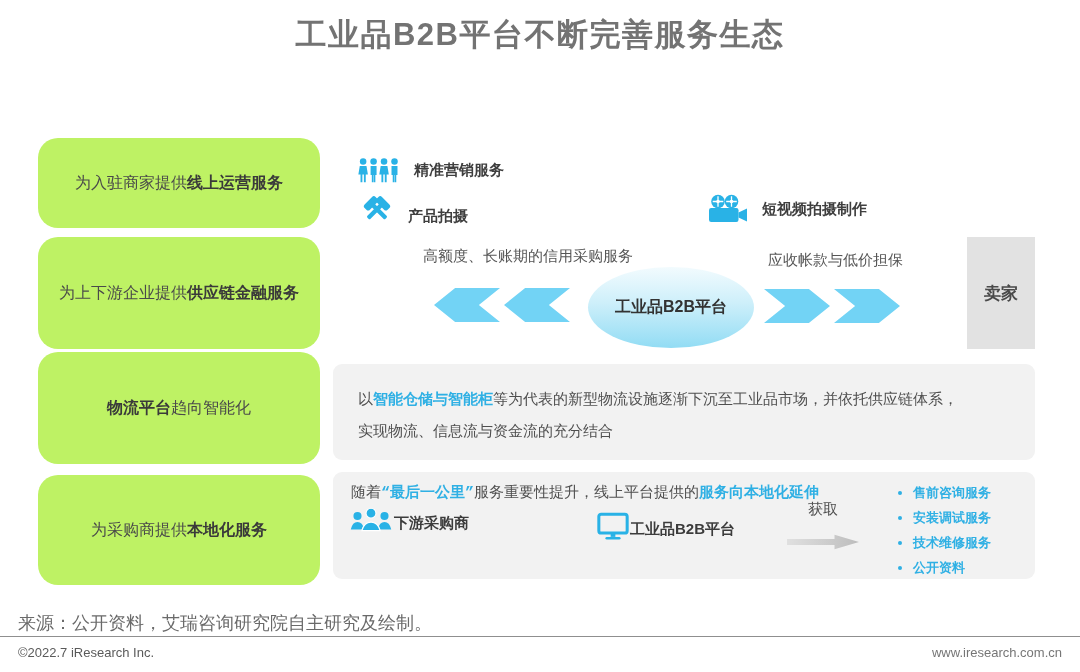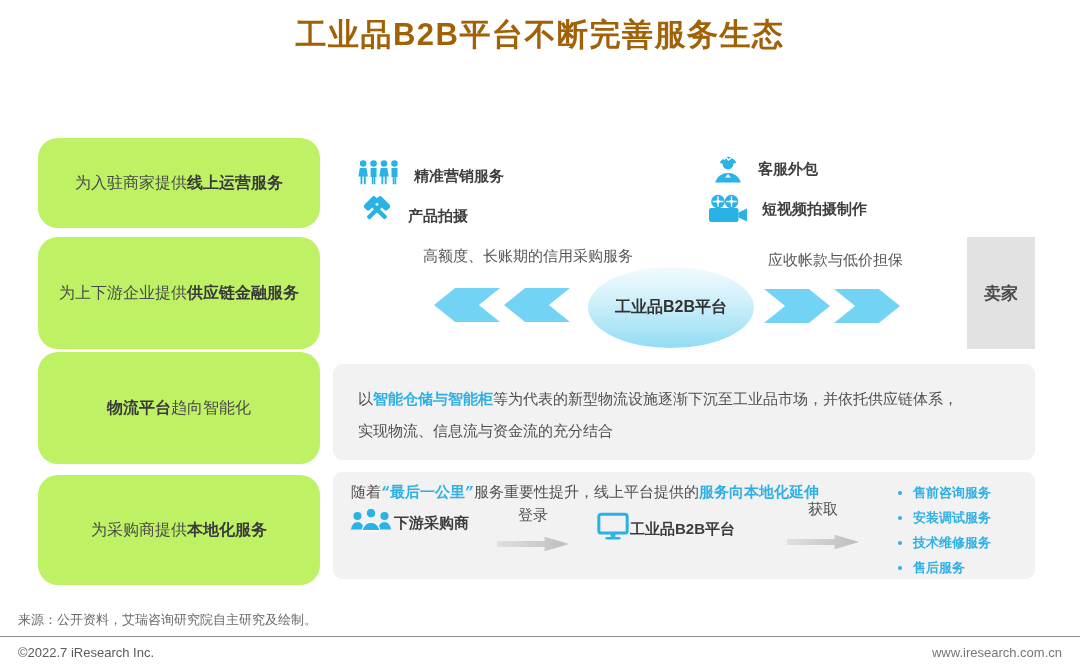--- a/index.html
+++ b/index.html
@@ -7,7 +7,7 @@
   .canvas { position:relative; width:1080px; height:672px; background:#ffffff; overflow:hidden; }
 
   .title { position:absolute; top:14px; left:0; width:100%; text-align:center;
-           font-size:31px; font-weight:bold; color:#a16207; letter-spacing:1.5px; }
+           font-size:31px; font-weight:bold; color:#737373; letter-spacing:1.5px; }
 
   
   .lbox { position:absolute; left:38px; width:282px; background:#bef264; border-radius:20px;

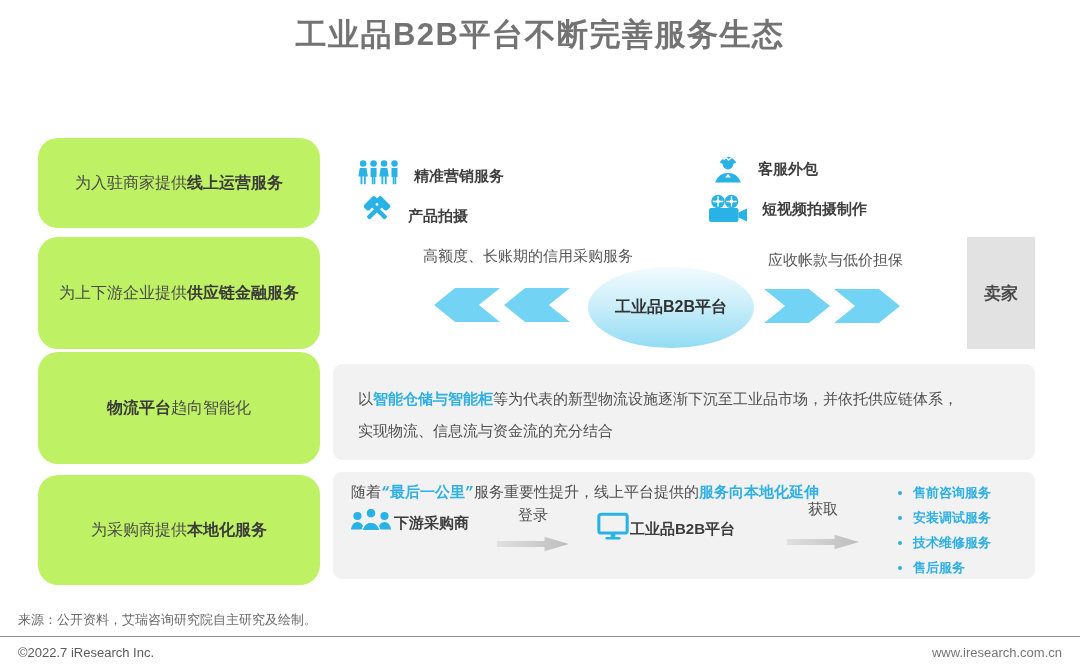--- a/index.html
+++ b/index.html
@@ -22,7 +22,7 @@
   
   .service { position:absolute; display:flex; align-items:center; gap:14px; height:32px; }
   .service .slabel { font-size:15px; font-weight:bold; color:#3f3f3f; white-space:nowrap; }
-  .svc1 { left:358px; top:154px;align-items:flex-end; }
+  .svc1 { left:358px; top:154px; }
   .svc2 { left:360px; top:194px;align-items:flex-end; }
   .svc3 { left:712px; top:153px; }
   .svc4 { left:708px; top:193px; }

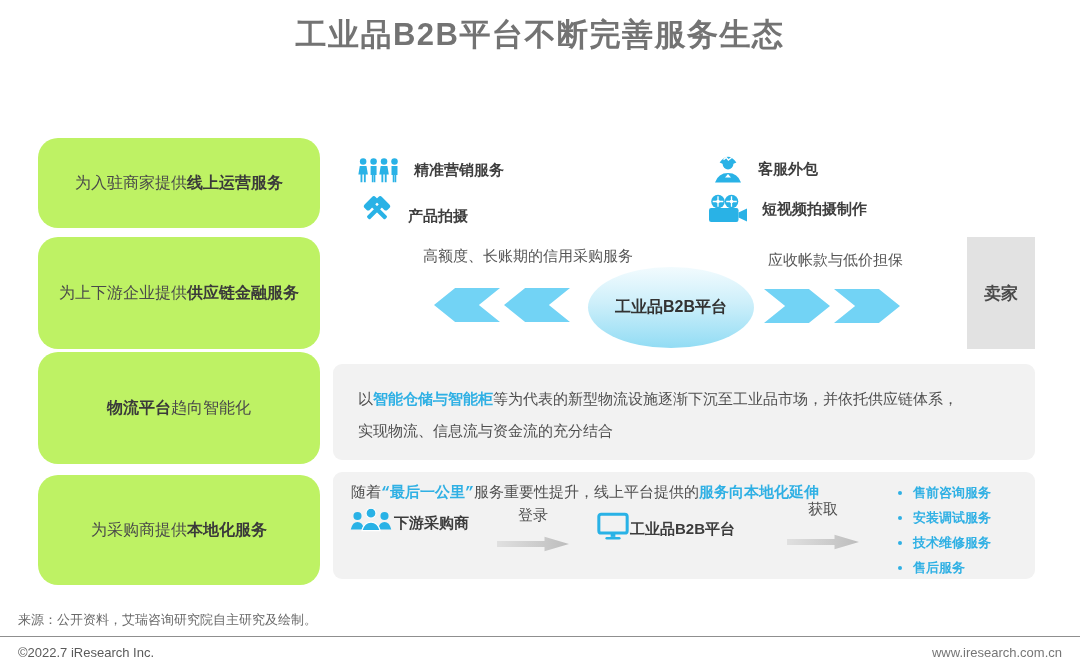--- a/index.html
+++ b/index.html
@@ -140,18 +140,6 @@
     <span class="slabel">产品拍摄</span>
   </div>
 
-  <div class="service svc3">
-    <span class="icn">
-      <svg width="32" height="30" viewBox="0 0 32 30" fill="#29b2e6">
-        <circle cx="16" cy="10" r="5.4"></circle>
-        <path d="M7.6 8.6 q8.4 -11.5 16.8 0 q-4 2.2 -8.4 2.2 q-4.4 0 -8.4 -2.2 z"></path>
-        <polyline points="11.5,5.6 14.2,3.4 16.4,6 20.6,2.8" stroke="#ffffff" stroke-width="1.4" fill="none"></polyline>
-        <path d="M3 28.5 q3.2 -9.5 13 -9.5 q9.8 0 13 9.5 z"></path>
-        <path d="M16 20 l-3 3.4 h6 z" fill="#ffffff"></path>
-      </svg>
-    </span>
-    <span class="slabel">客服外包</span>
-  </div>
 
   <div class="service svc4">
     <span class="icn">

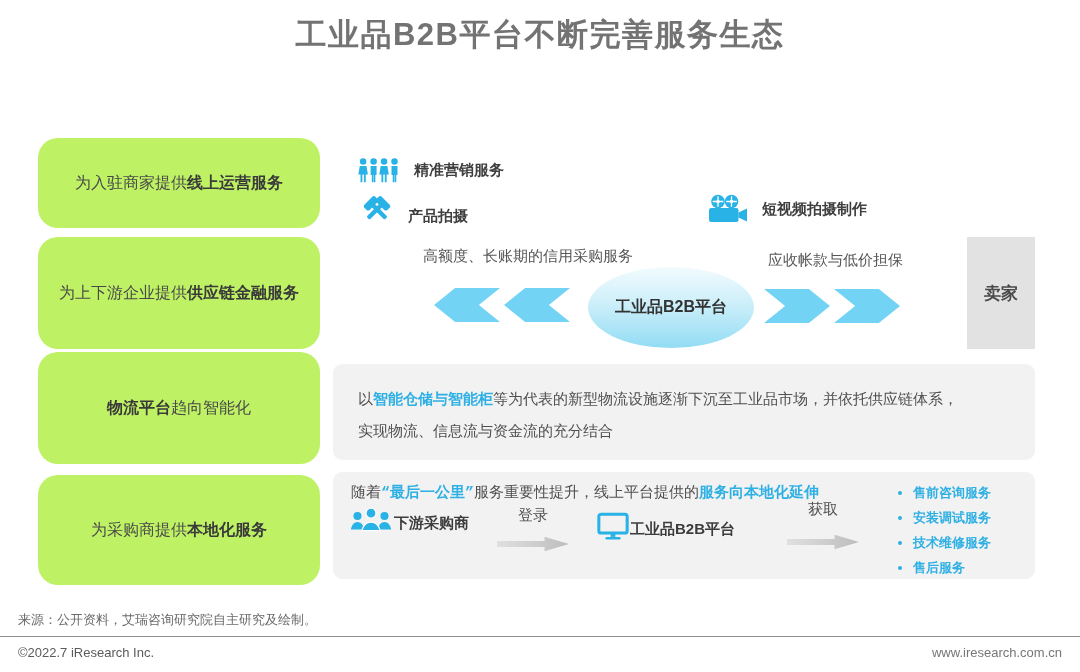--- a/index.html
+++ b/index.html
@@ -187,10 +187,6 @@
     <span class="flabel">下游采购商</span>
   </div>
 
-  <div class="arrowgrp ag-login">
-    <span class="alabel">登录</span>
-    <span class="garrow"></span>
-  </div>
 
   <div class="flownode fn-platform">
     <span class="icn">

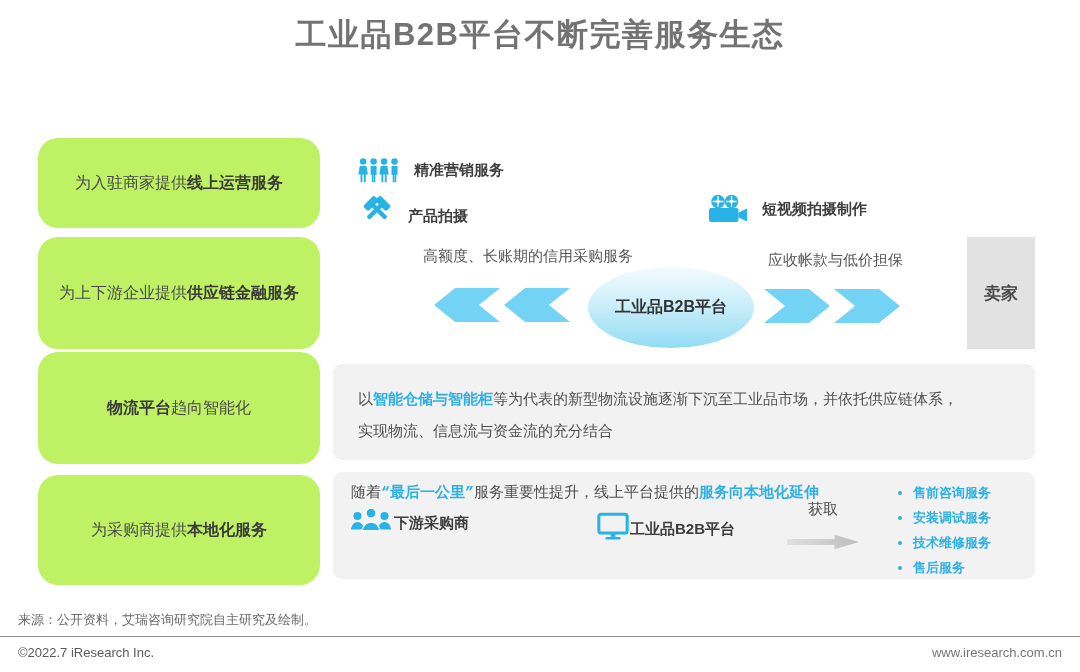--- a/index.html
+++ b/index.html
@@ -219,7 +219,7 @@
       </li>
     <li>
         <span class="dot"></span>
-        <span>售后服务</span>
+        <span>公开资料</span>
       </li>
   </ul>
 

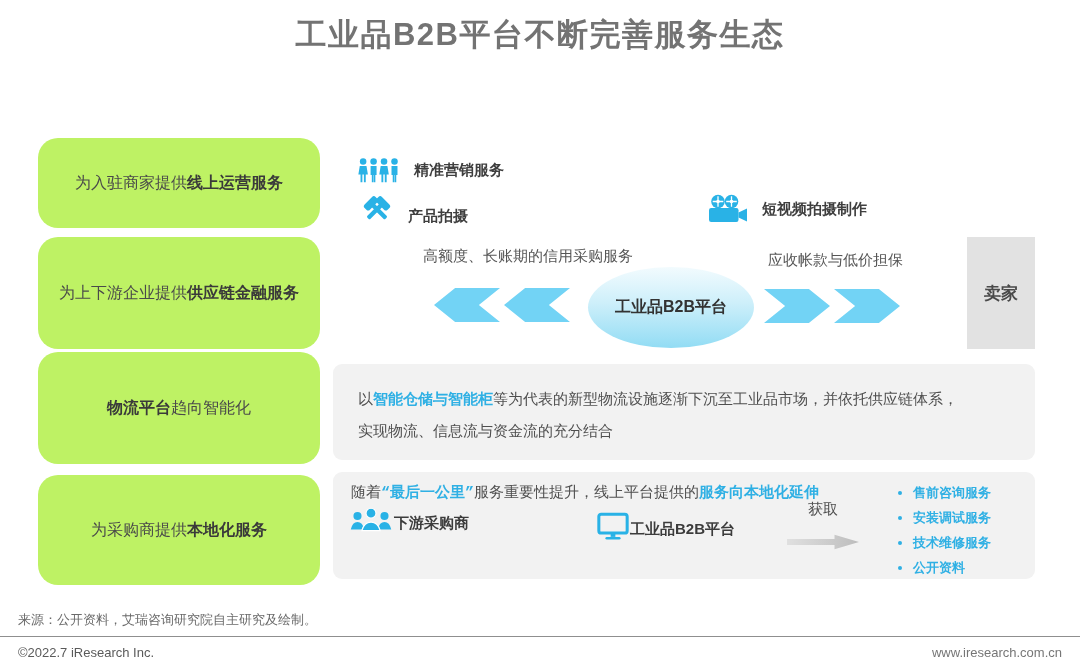--- a/index.html
+++ b/index.html
@@ -73,7 +73,7 @@
   .dot { width:4px; height:4px; border-radius:50%; background:#2fb0e4; flex:0 0 auto; }
 
   
-  .src { position:absolute; left:18px; top:611px; font-size:13px; color:#6a6a6a; }
+  .src { position:absolute; left:18px; top:611px; font-size:18px; color:#6a6a6a; }
   .divider { position:absolute; left:0; top:636px; width:1080px; height:1px; background:#8f8f8f; }
   .copy { position:absolute; left:18px; top:645px; font-size:13px; color:#5a5a5a; }
   .site { position:absolute; right:18px; top:645px; font-size:13px; color:#767676; }

